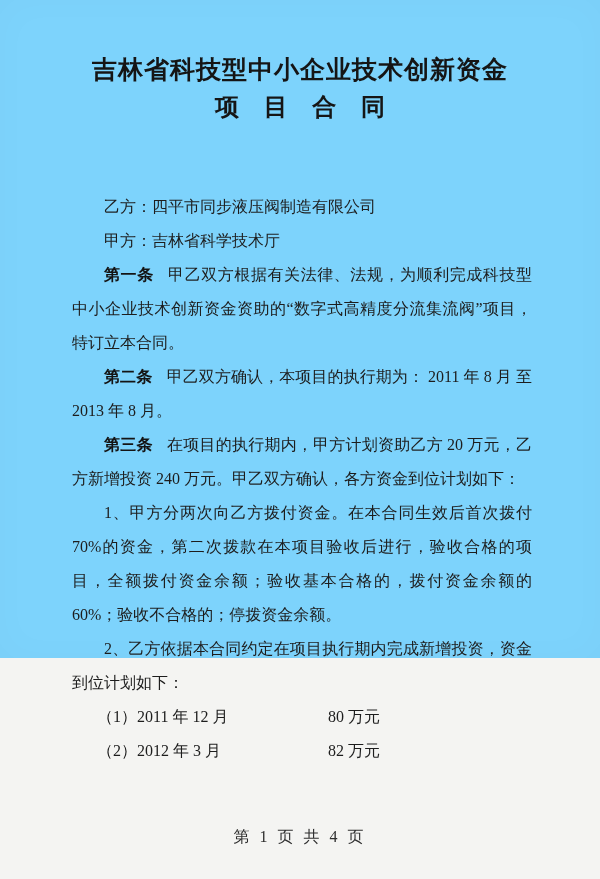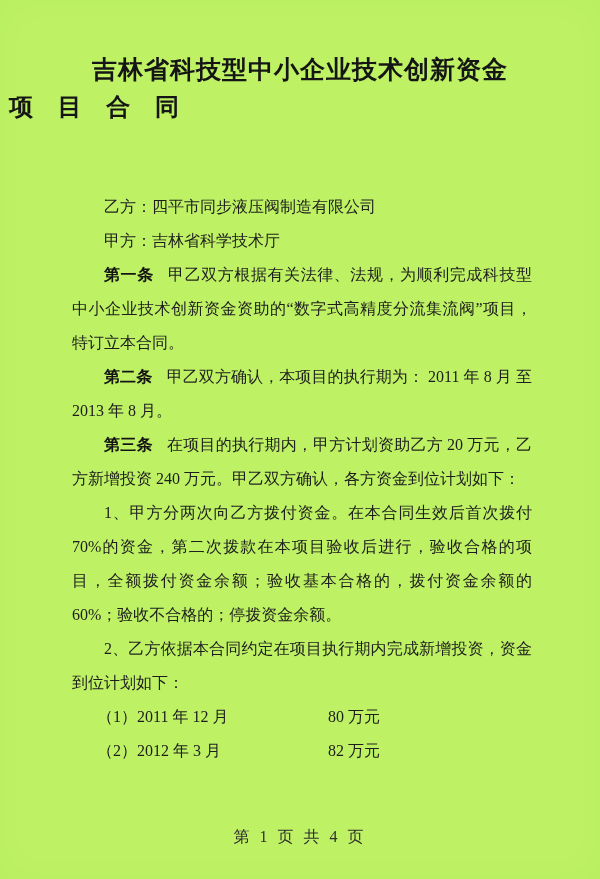--- a/index.html
+++ b/index.html
@@ -17,8 +17,8 @@
   .page {
     position: relative;
     width: 600px;
-    height: 879px;
-    background: #bef264;
+    height: 658px;
+    background: #7dd3fc;
     box-shadow: inset 0 0 40px rgba(0,0,0,0.02);
   }
   

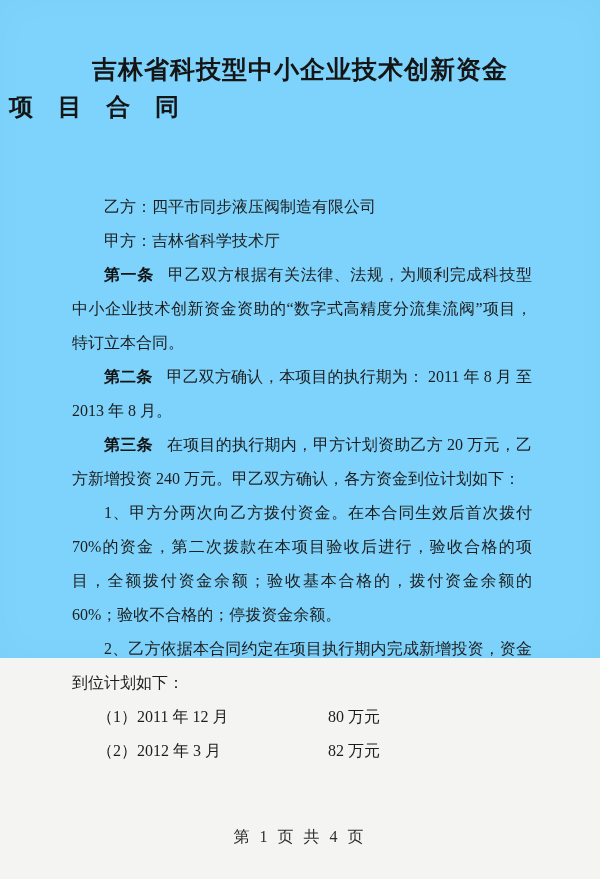--- a/index.html
+++ b/index.html
@@ -35,6 +35,7 @@
   }
   .doc-subtitle {
     margin: 6px 0 8px 0;
+    text-align: center;
     font-family: "Liberation Sans", "DejaVu Sans", sans-serif;
     font-weight: bold;
     font-size: 24px;

